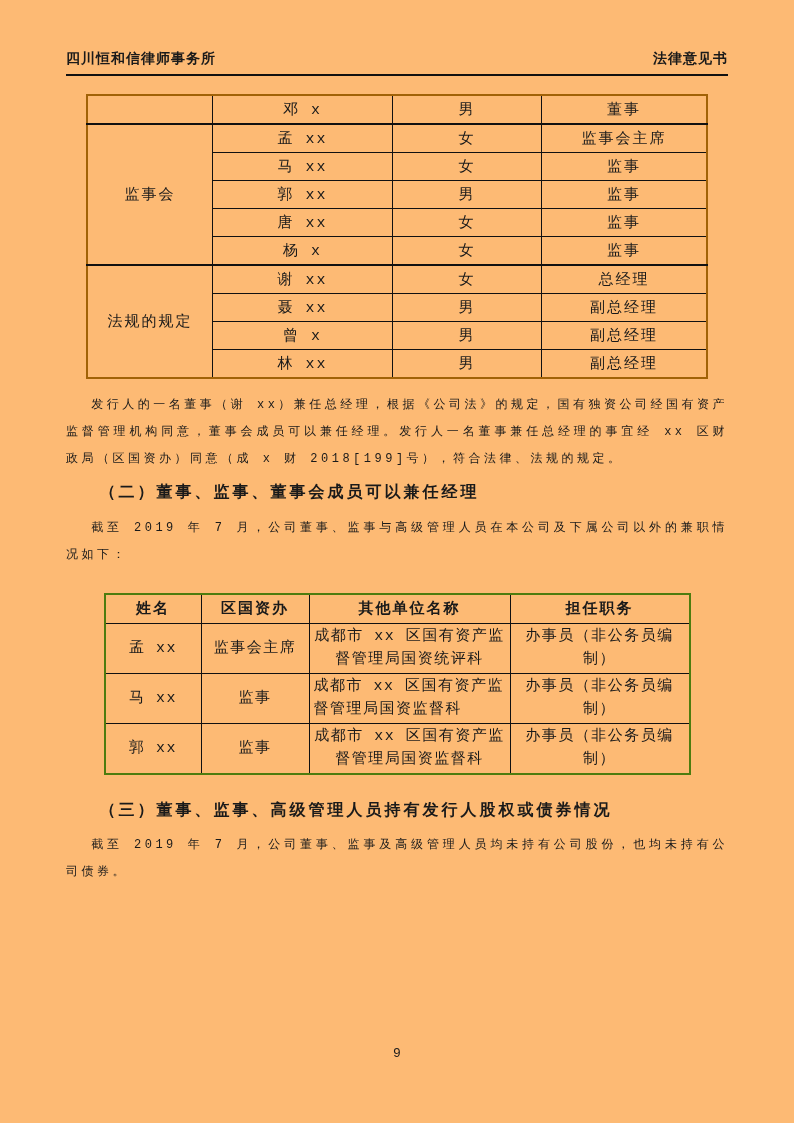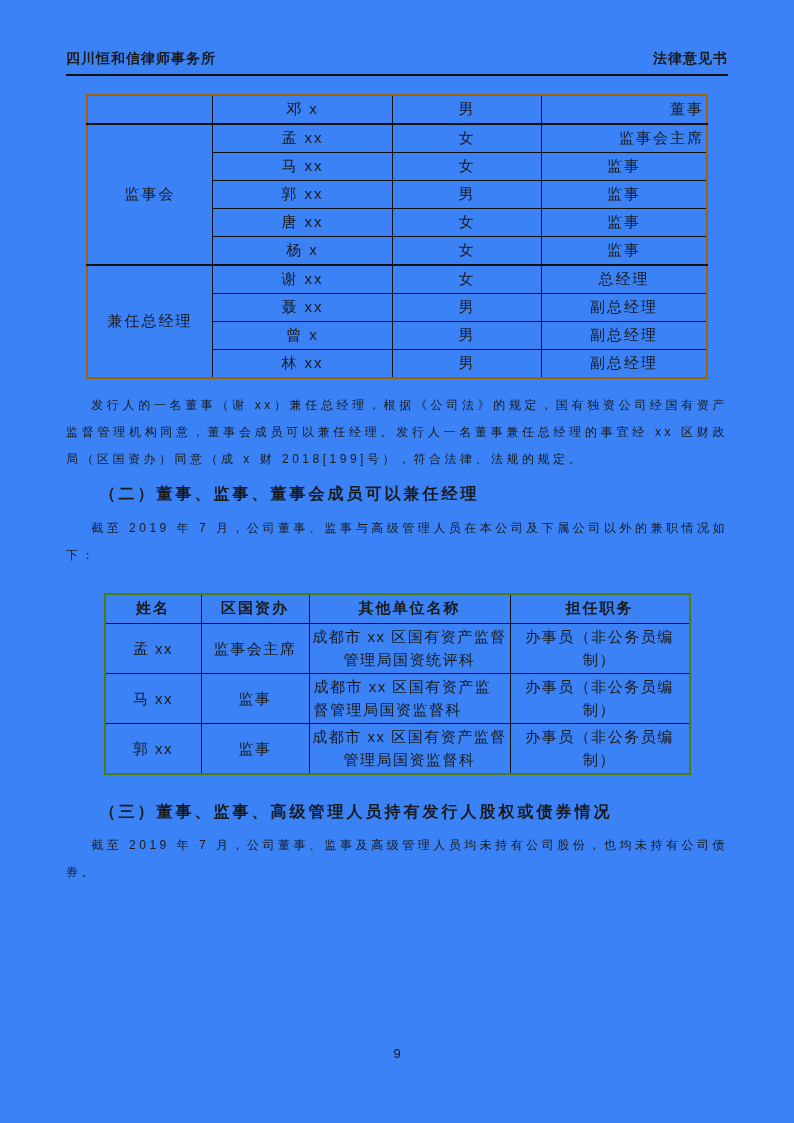--- a/index.html
+++ b/index.html
@@ -6,10 +6,10 @@
   .page{
     position:relative;
     width:794px;height:1123px;
-    background:#3b82f6;
+    background:#fdba74;
     box-sizing:border-box;
     padding:50px 66px 0 66px;
-    font-family:Liberation Sans, sans-serif;
+    font-family:Liberation Mono, monospace;
     color:#1a1a1a;
     overflow:hidden;
   }

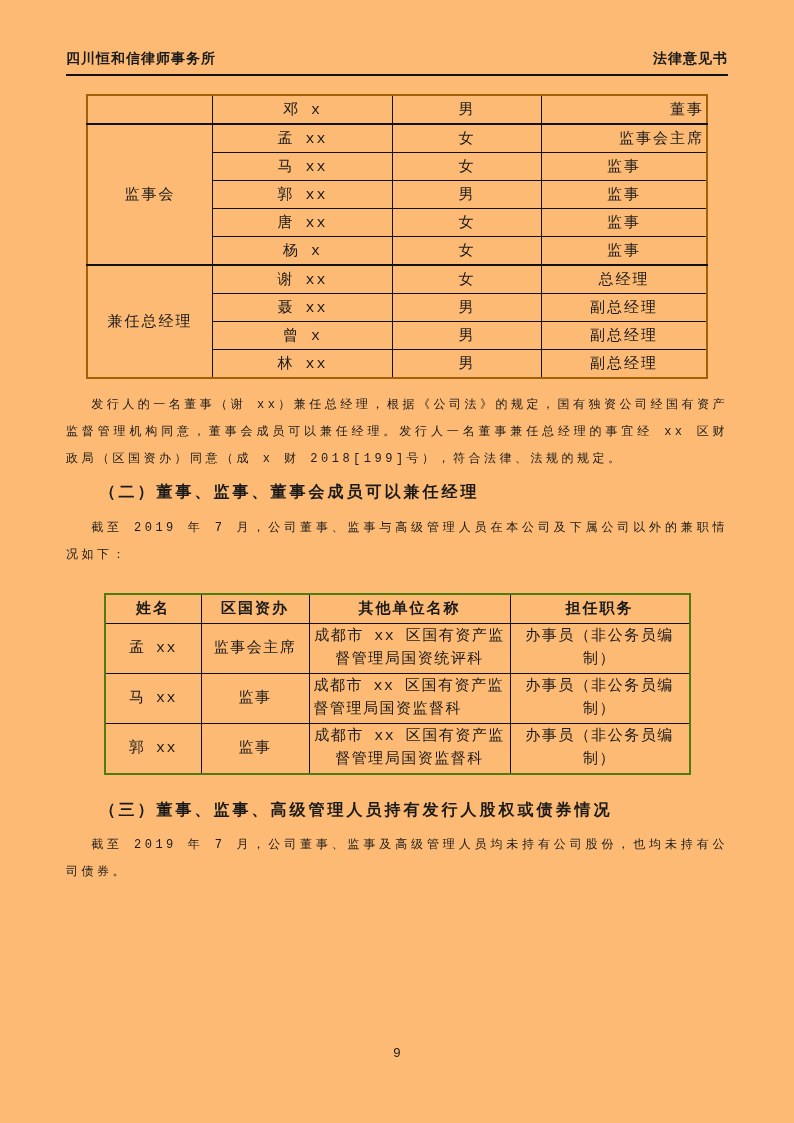--- a/index.html
+++ b/index.html
@@ -32,7 +32,7 @@
   .roster .col-group{width:120px;margin-left:15px;}
   .roster .col-name{width:175px;}
   .roster .col-gender{width:144px;}
-  .roster .col-title{width:160px;text-align:right;}
+  .roster .col-title{width:160px;}
   .roster tr.section-start td{border-top:2px solid #111;}
   .moonlight{width:564px;margin-top:24px;border:2px solid #4d7c0f;}
   .moonlight th{height:28px;font-size:15px;font-weight:bold;}

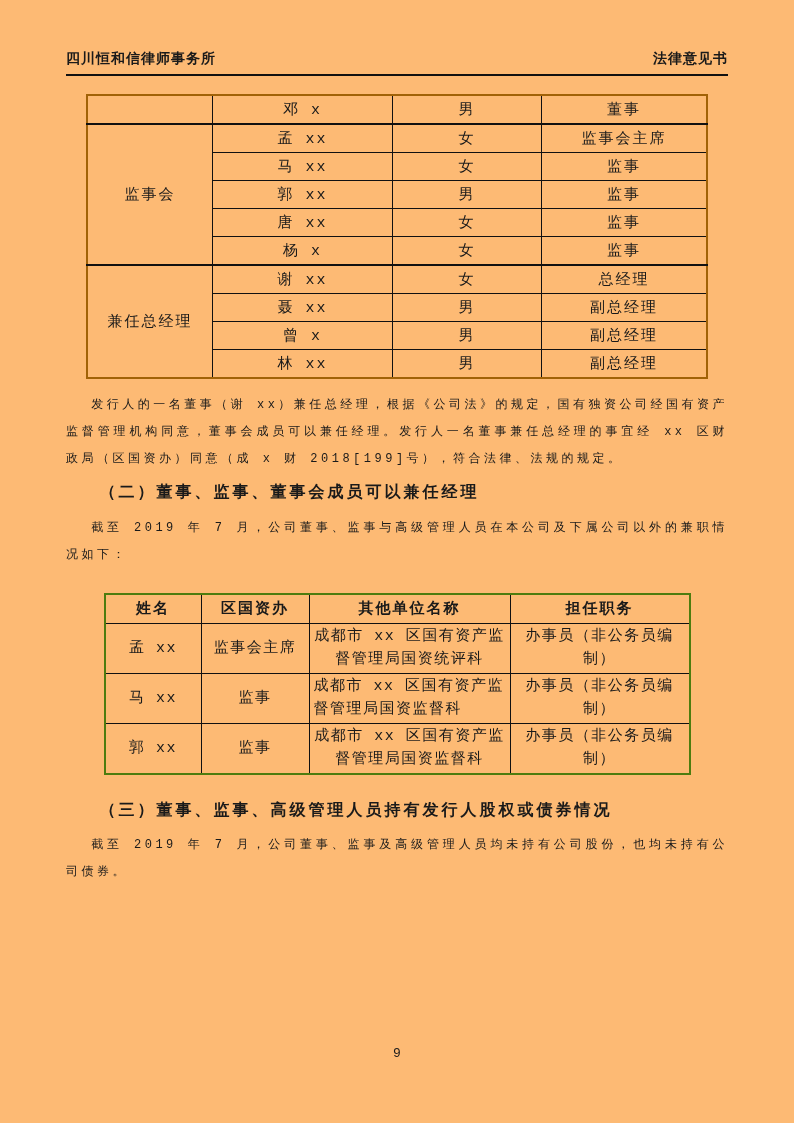--- a/index.html
+++ b/index.html
@@ -105,7 +105,7 @@
         <td>监事</td>
       </tr>
       <tr class="section-start">
-        <td class="col-group" rowspan="4">兼任总经理</td>
+        <td class="col-group" rowspan="4">法规的规定</td>
         <td>谢 xx</td>
         <td>女</td>
         <td>总经理</td>

